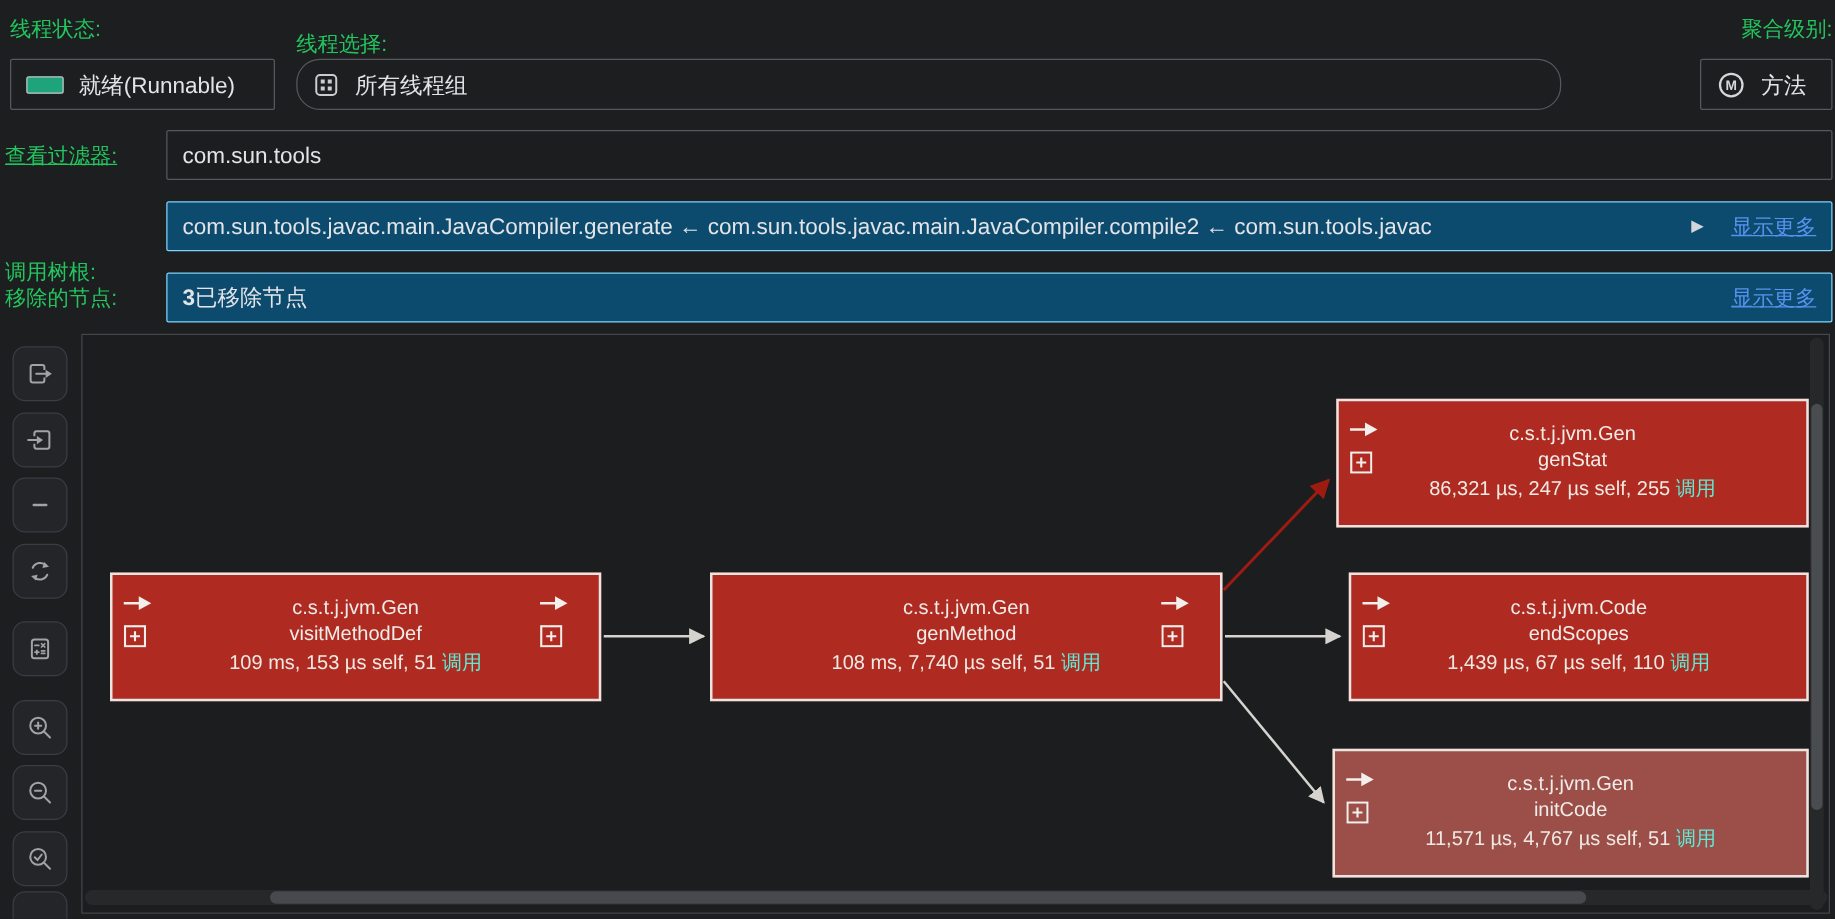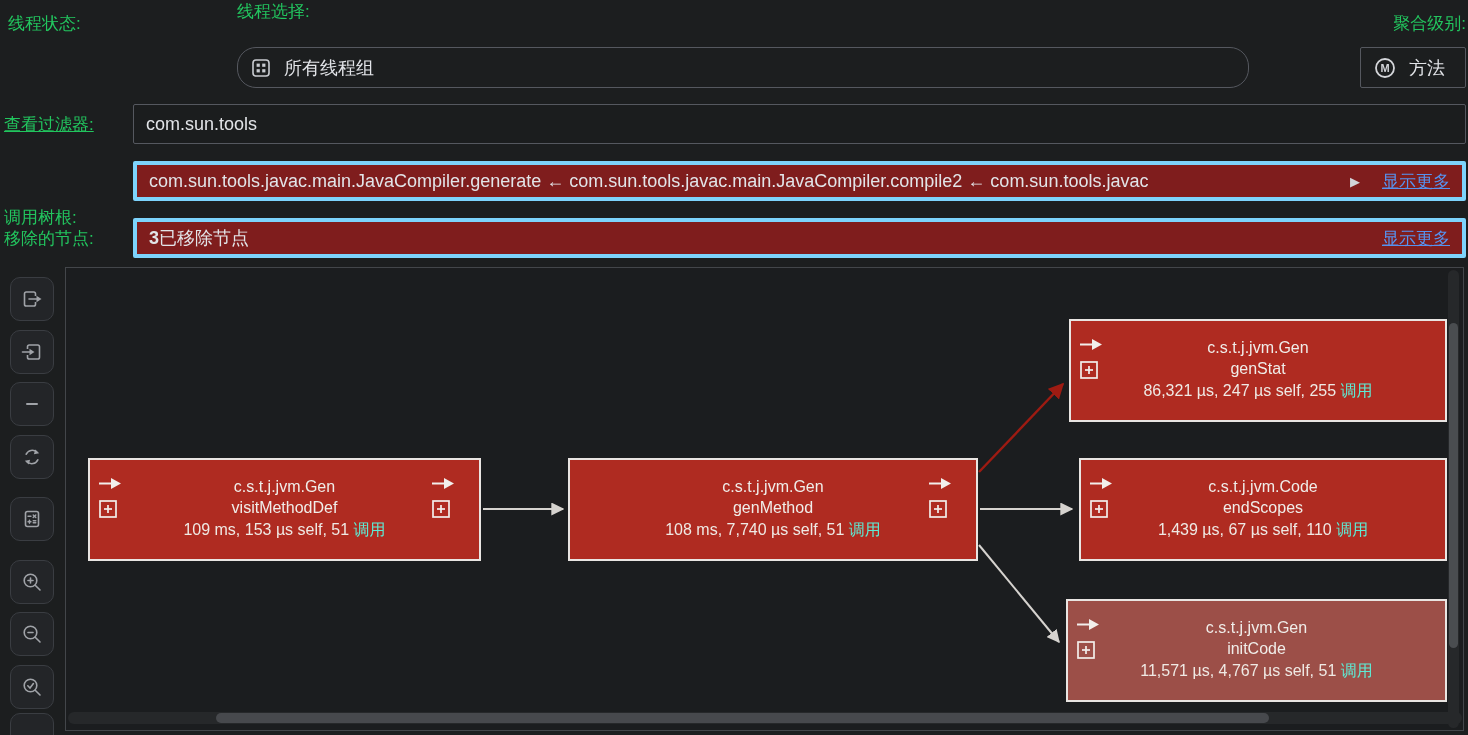--- a/index.html
+++ b/index.html
@@ -75,7 +75,7 @@
 <div id="app">
 
   <div class="lbl" style="left:8px; top:12px;">线程状态:</div>
-  <div class="lbl" style="left:237px; top:0;">线程选择:</div>
+  <div class="lbl" style="left:237px; top:24px;">线程选择:</div>
   <div class="lbl" style="left:1360px; top:12px; width:106px; text-align:right;">聚合级别:</div>
 
 

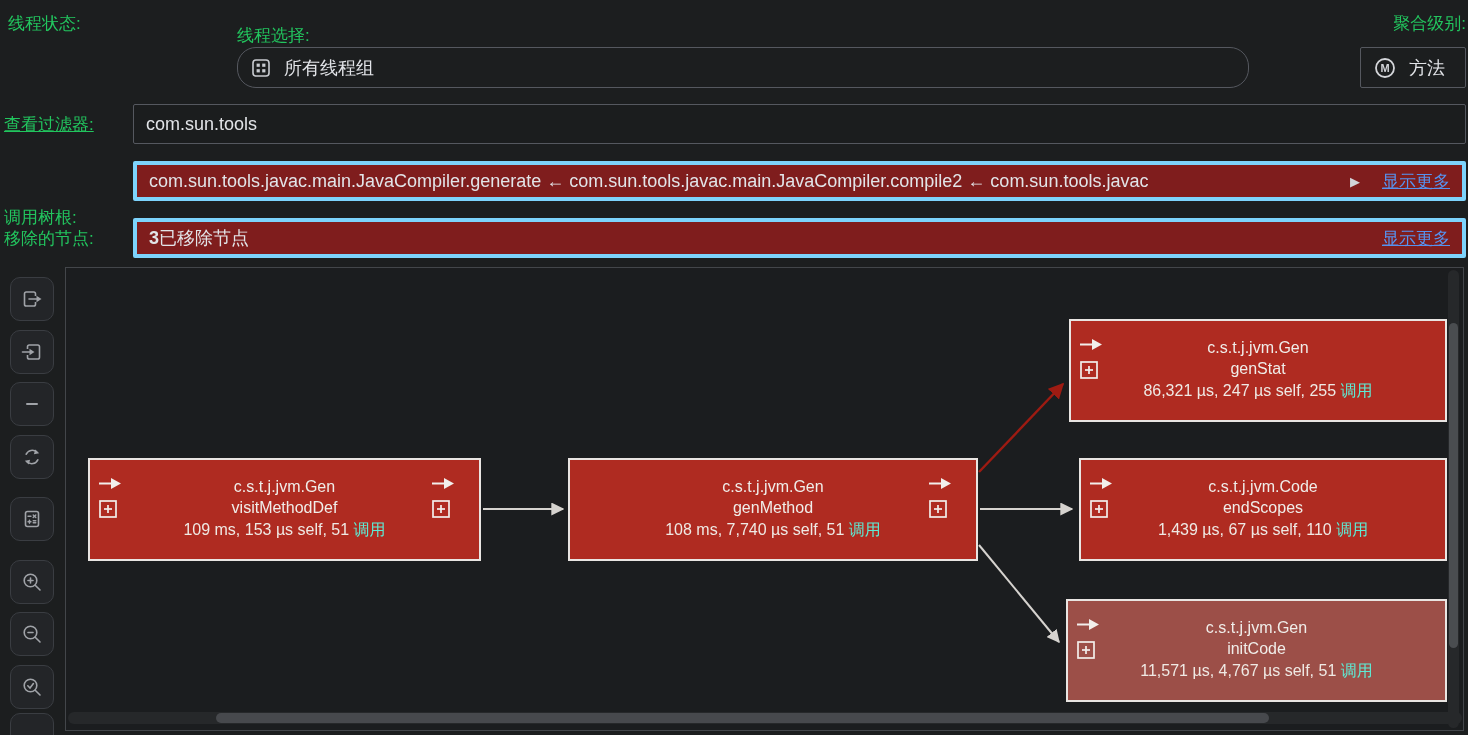--- a/index.html
+++ b/index.html
@@ -78,6 +78,10 @@
   <div class="lbl" style="left:237px; top:24px;">线程选择:</div>
   <div class="lbl" style="left:1360px; top:12px; width:106px; text-align:right;">聚合级别:</div>
 
+  <div class="combo" style="left:8px; top:47px; width:212px;">
+    <span class="swatch"></span>
+    <span>就绪(Runnable)</span>
+  </div>
 
   <div class="combo" style="left:237px; top:47px; width:1012px;border-radius:19px;">
     <span style="display:flex;">

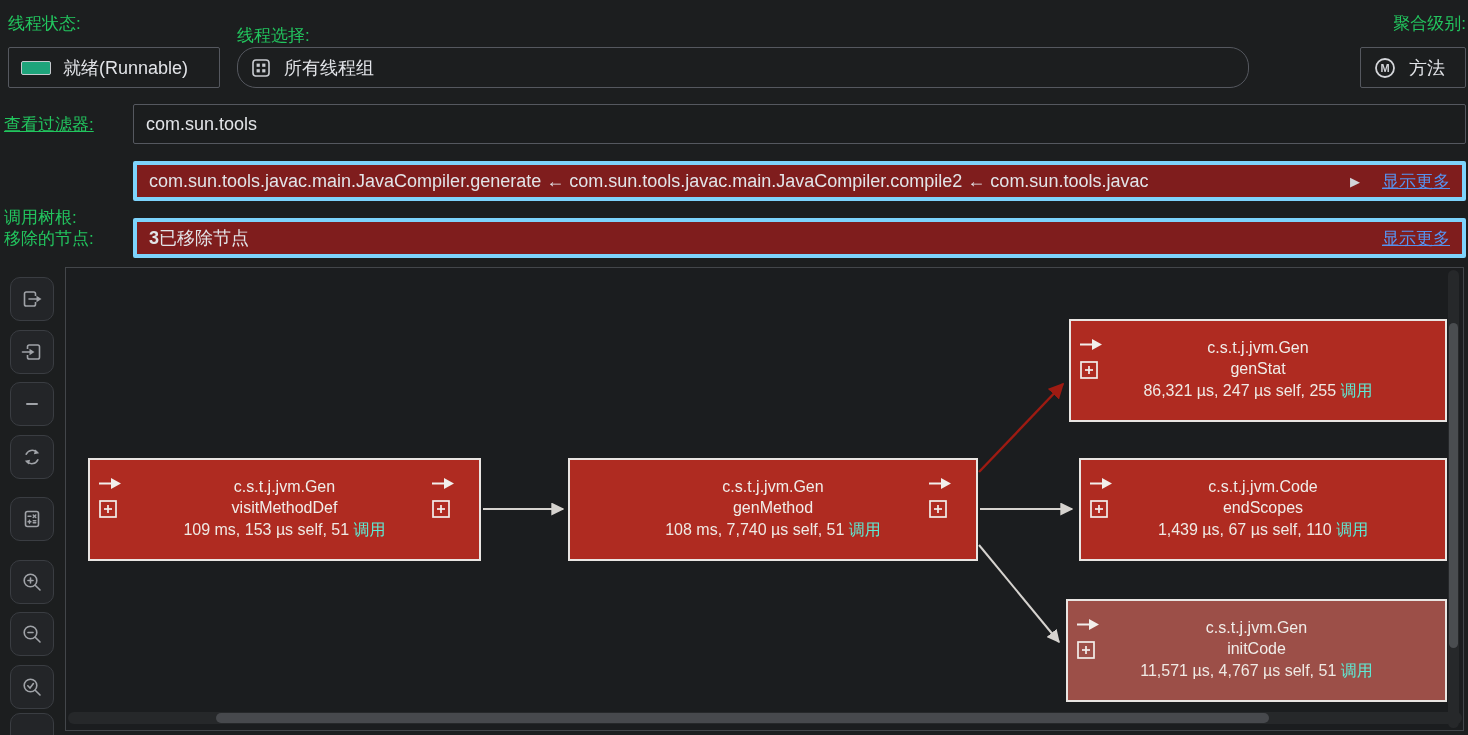--- a/index.html
+++ b/index.html
@@ -19,9 +19,9 @@
     font-size:18px; color:#e2e4e8; background:#1c1e1f; cursor:default; white-space:nowrap;
   }
   .fieldrow {
-    position:absolute; height:40px; border:4px solid #7dd3fc; border-radius:2px;
+    position:absolute; height:40px; border:1px solid #7dd3fc; border-radius:2px;
     display:flex; align-items:center; padding:0 12px; font-size:18px;
-    background:#7f1d1d; color:#e2e4e8; white-space:nowrap;
+    background:#0c4a6e; color:#e2e4e8; white-space:nowrap;
   }
   input.filter {
     position:absolute; height:40px; border:1px solid #55585f; border-radius:2px;

